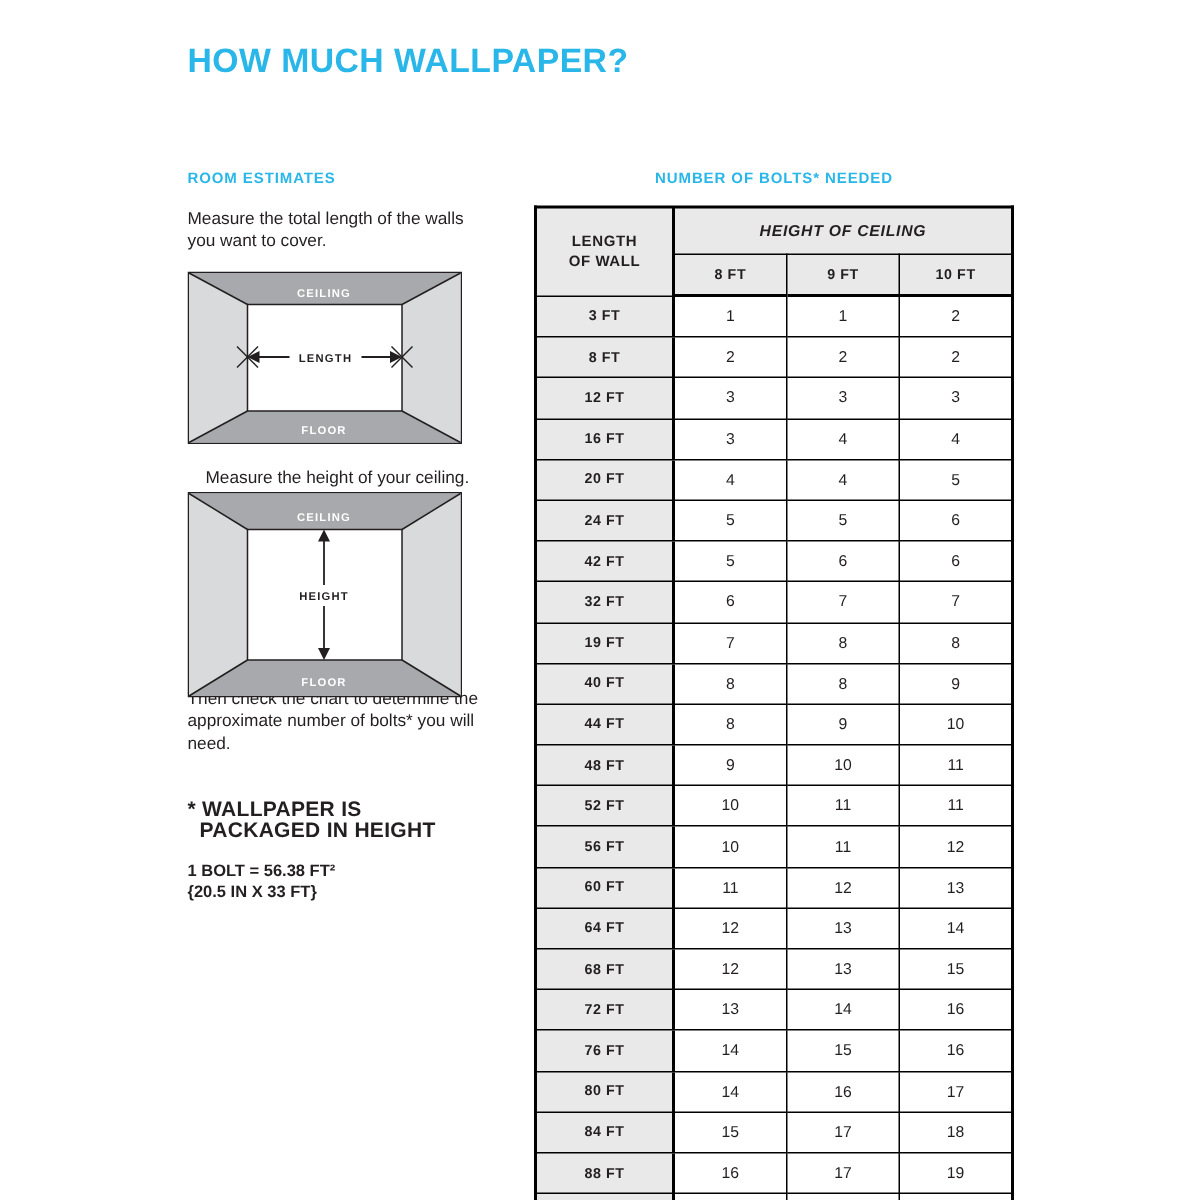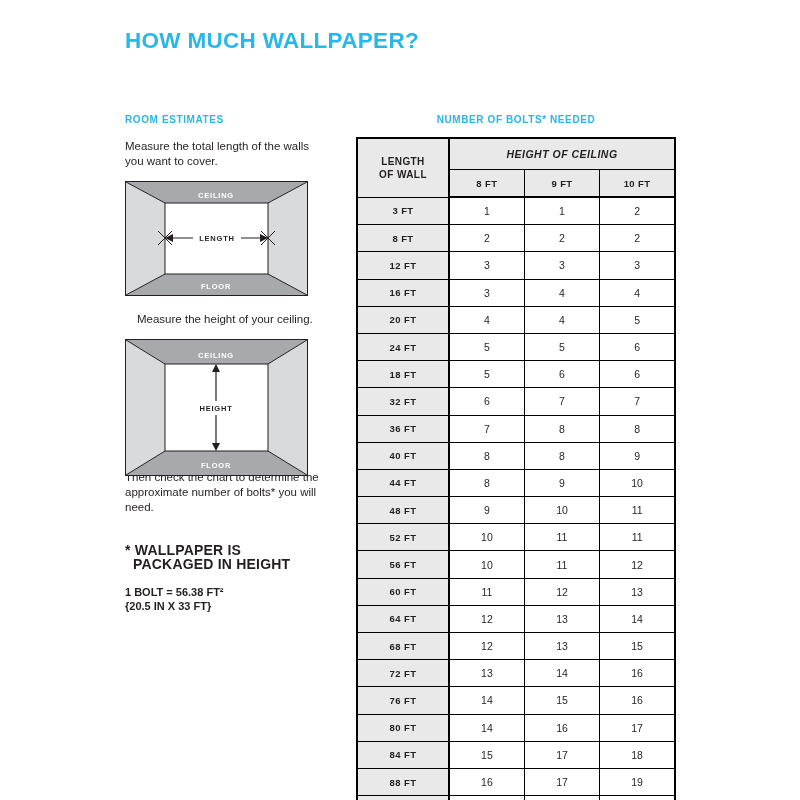--- a/index.html
+++ b/index.html
@@ -53,7 +53,7 @@
     color: #231f20;
     margin: 0 0 12px 0;
   }
-  .para.tight { margin-bottom: 12px; padding-left: 12px; }
+  .para.tight { margin-bottom: 1px; padding-left: 12px; }
 
   .diagram {
     width: 183px;

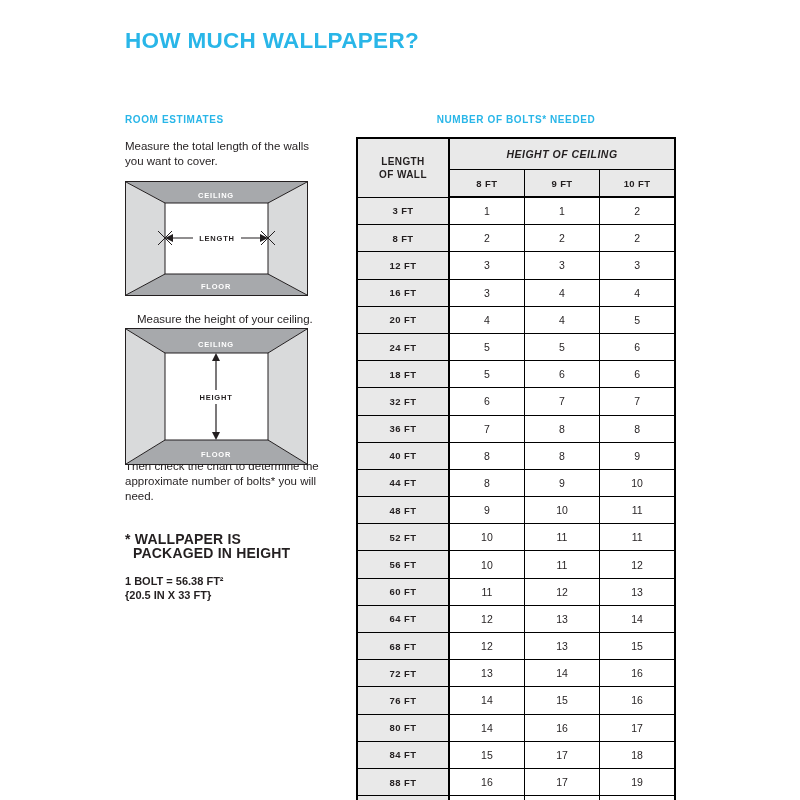--- a/index.html
+++ b/index.html
@@ -285,7 +285,7 @@
             <td class="val">6</td>
           </tr>
           <tr>
-            <td class="rowhdr thick-right">18 FT</td>
+            <td class="rowhdr thick-right">42 FT</td>
             <td class="val">5</td>
             <td class="val">6</td>
             <td class="val">6</td>

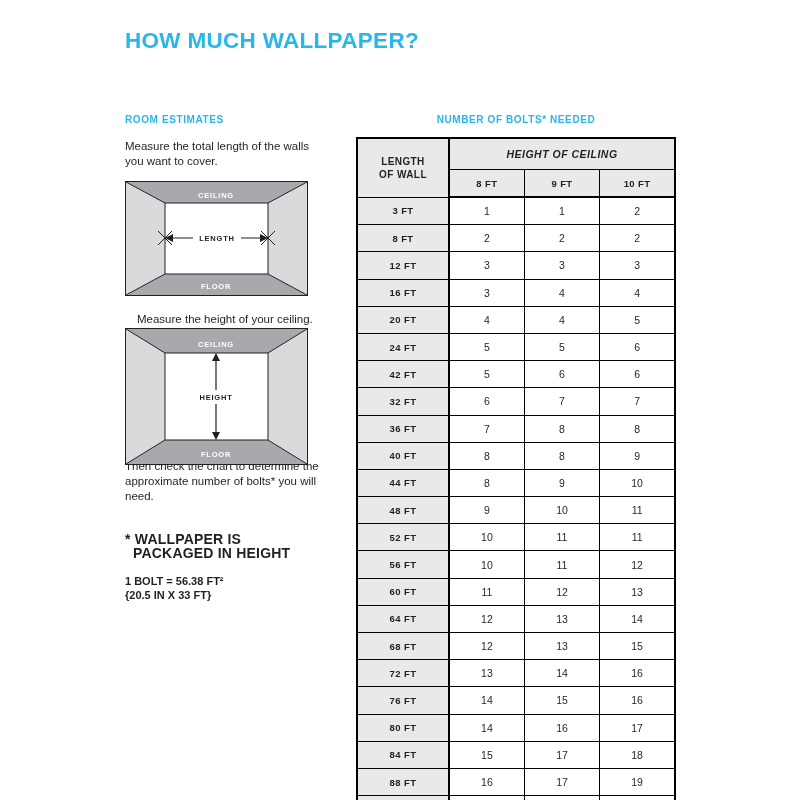--- a/index.html
+++ b/index.html
@@ -297,7 +297,7 @@
             <td class="val">7</td>
           </tr>
           <tr>
-            <td class="rowhdr thick-right">36 FT</td>
+            <td class="rowhdr thick-right">19 FT</td>
             <td class="val">7</td>
             <td class="val">8</td>
             <td class="val">8</td>

